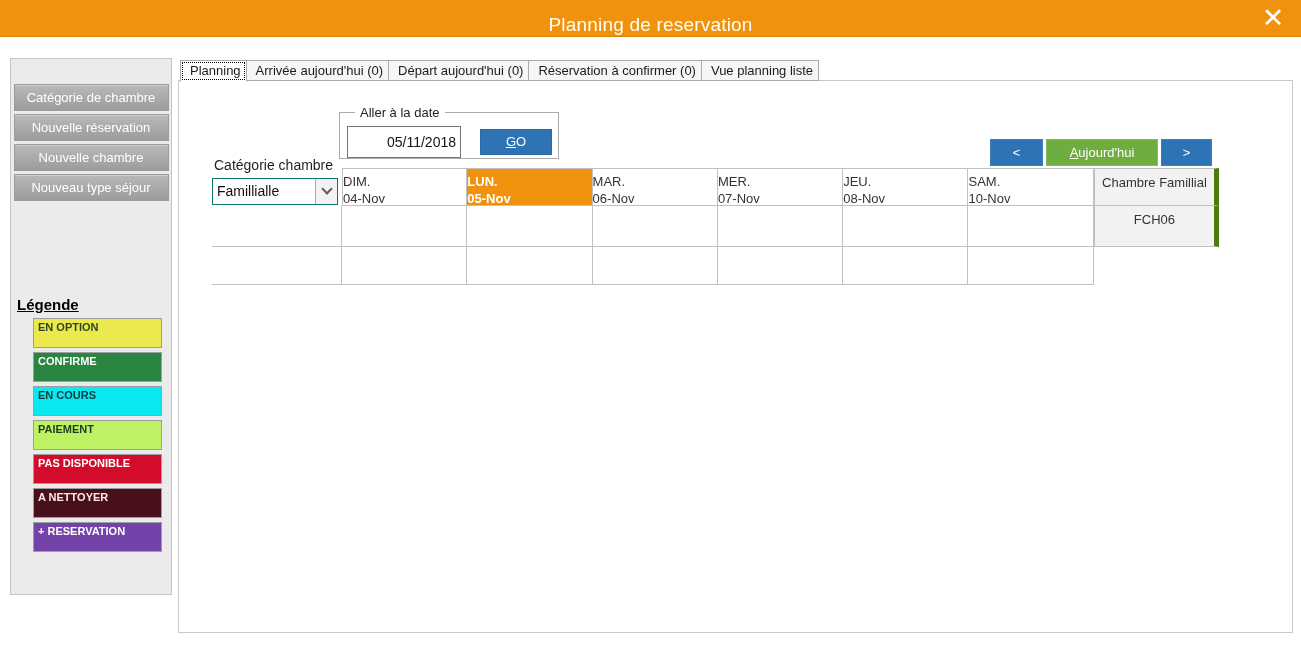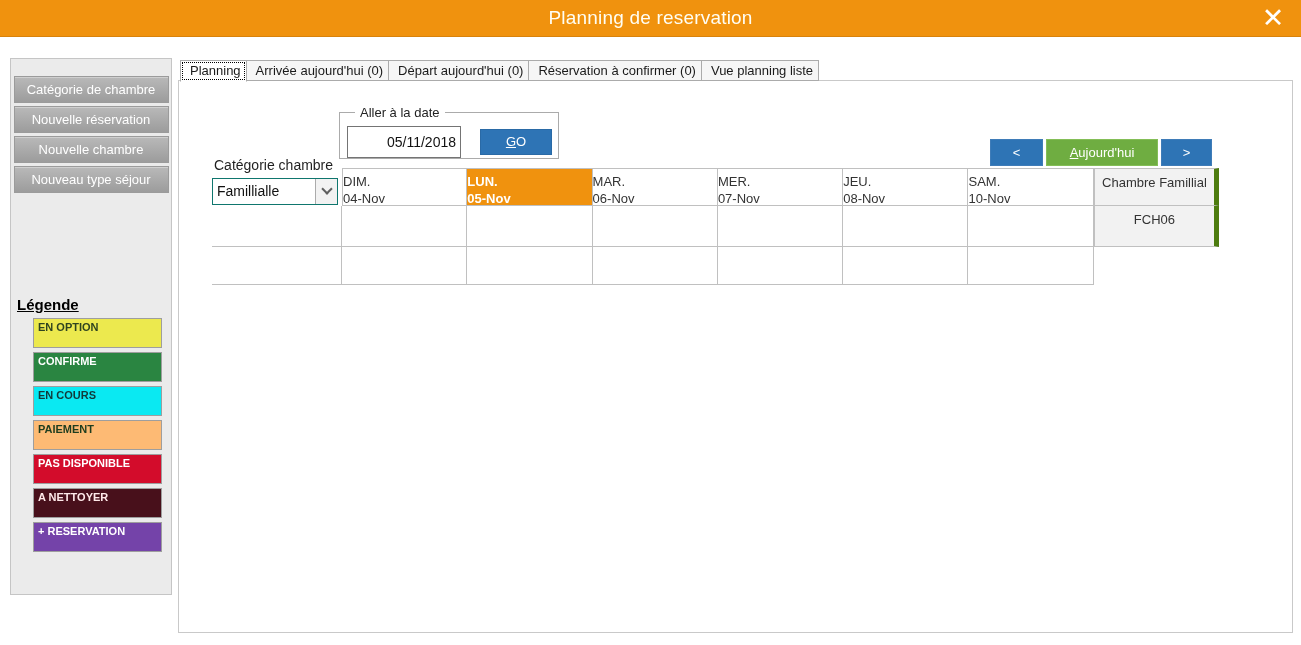--- a/index.html
+++ b/index.html
@@ -9,7 +9,7 @@
 
   
   .titlebar { position:absolute; left:0; top:0; width:1301px; height:37px;
-              display:flex; align-items:center; justify-content:center;
+              display:flex; align-items:flex-end; justify-content:center;
               border-bottom:1px solid #D8820C; }
   .titlebar .title { color:#FFFEF4; font-size:19px; letter-spacing:.2px; }
   .titlebar .close { position:absolute; right:8px; top:0; width:40px; height:37px;

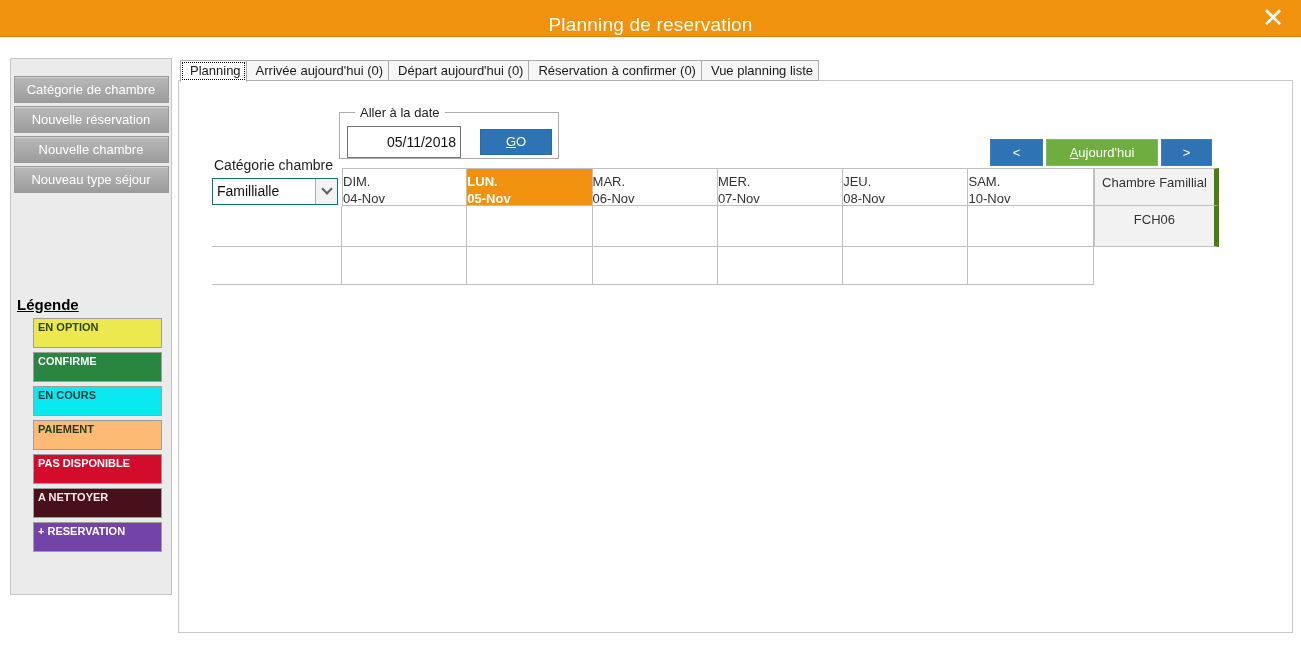--- a/index.html
+++ b/index.html
@@ -23,7 +23,7 @@
           border:1px solid #9B9B9B; background:linear-gradient(#B9B9B9,#9C9C9C);
           color:#FFFFFF; font-size:13px; text-align:center; line-height:25px;
           box-shadow:inset 0 1px 0 #CFCFCF; cursor:pointer; }
-  .sbtn.first { margin-top:17px; }
+  .sbtn.first { margin-top:25px; }
   .legend-title { position:absolute; left:6px; top:237px; font-size:15px; font-weight:bold;
                   text-decoration:underline; color:#000; }
   .legend-items { position:absolute; left:22px; top:259px; width:129px; }

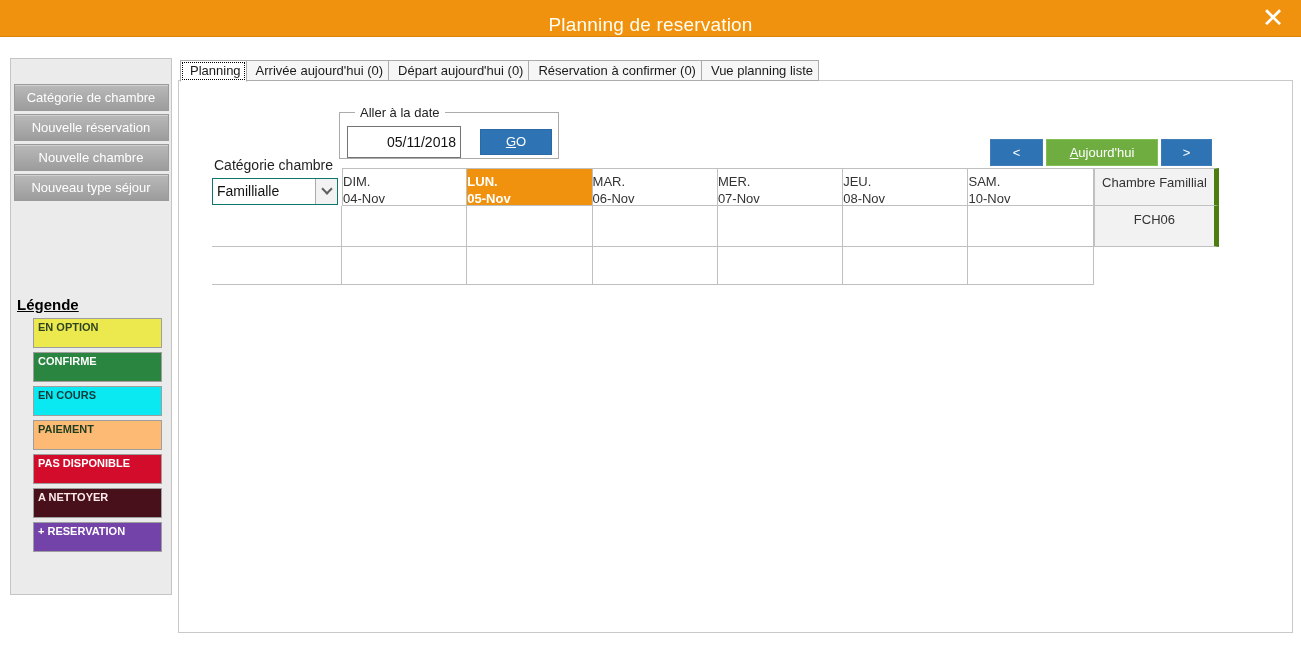--- a/index.html
+++ b/index.html
@@ -102,7 +102,7 @@
       <div class="legend-item" style="background: rgb(236, 233, 78); color: rgb(47, 68, 32);">EN OPTION</div>
       <div class="legend-item" style="background: rgb(42, 133, 65); color: rgb(255, 255, 255);">CONFIRME</div>
       <div class="legend-item" style="background: rgb(10, 233, 242); color: rgb(18, 58, 58);">EN COURS</div>
-      <div class="legend-item" style="background: #fdba74; color: rgb(31, 61, 30);">PAIEMENT</div>
+      <div class="legend-item" style="background: #bef264; color: rgb(31, 61, 30);">PAIEMENT</div>
       <div class="legend-item" style="background: rgb(211, 12, 43); color: rgb(255, 255, 255);">PAS DISPONIBLE</div>
       <div class="legend-item" style="background: rgb(72, 16, 27); color: rgb(255, 233, 233);">A NETTOYER</div>
       <div class="legend-item" style="background: rgb(116, 67, 169); color: rgb(255, 255, 255);">+ RESERVATION</div>

